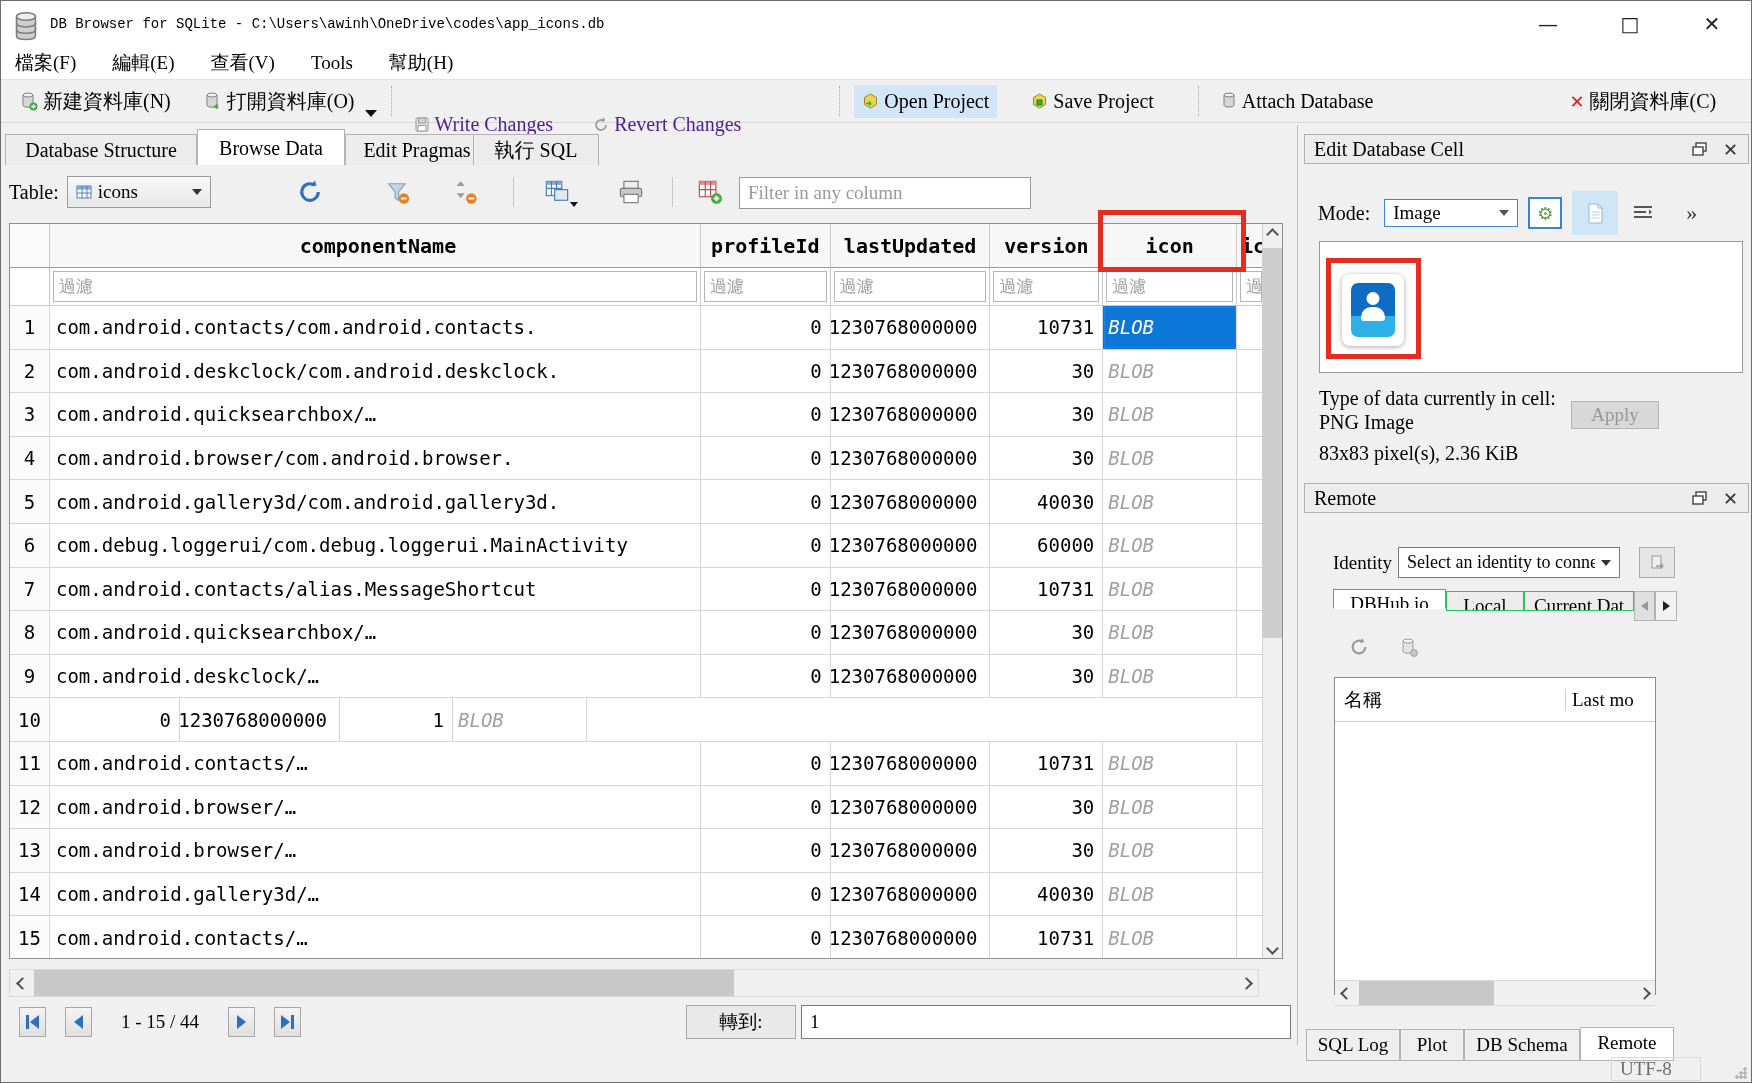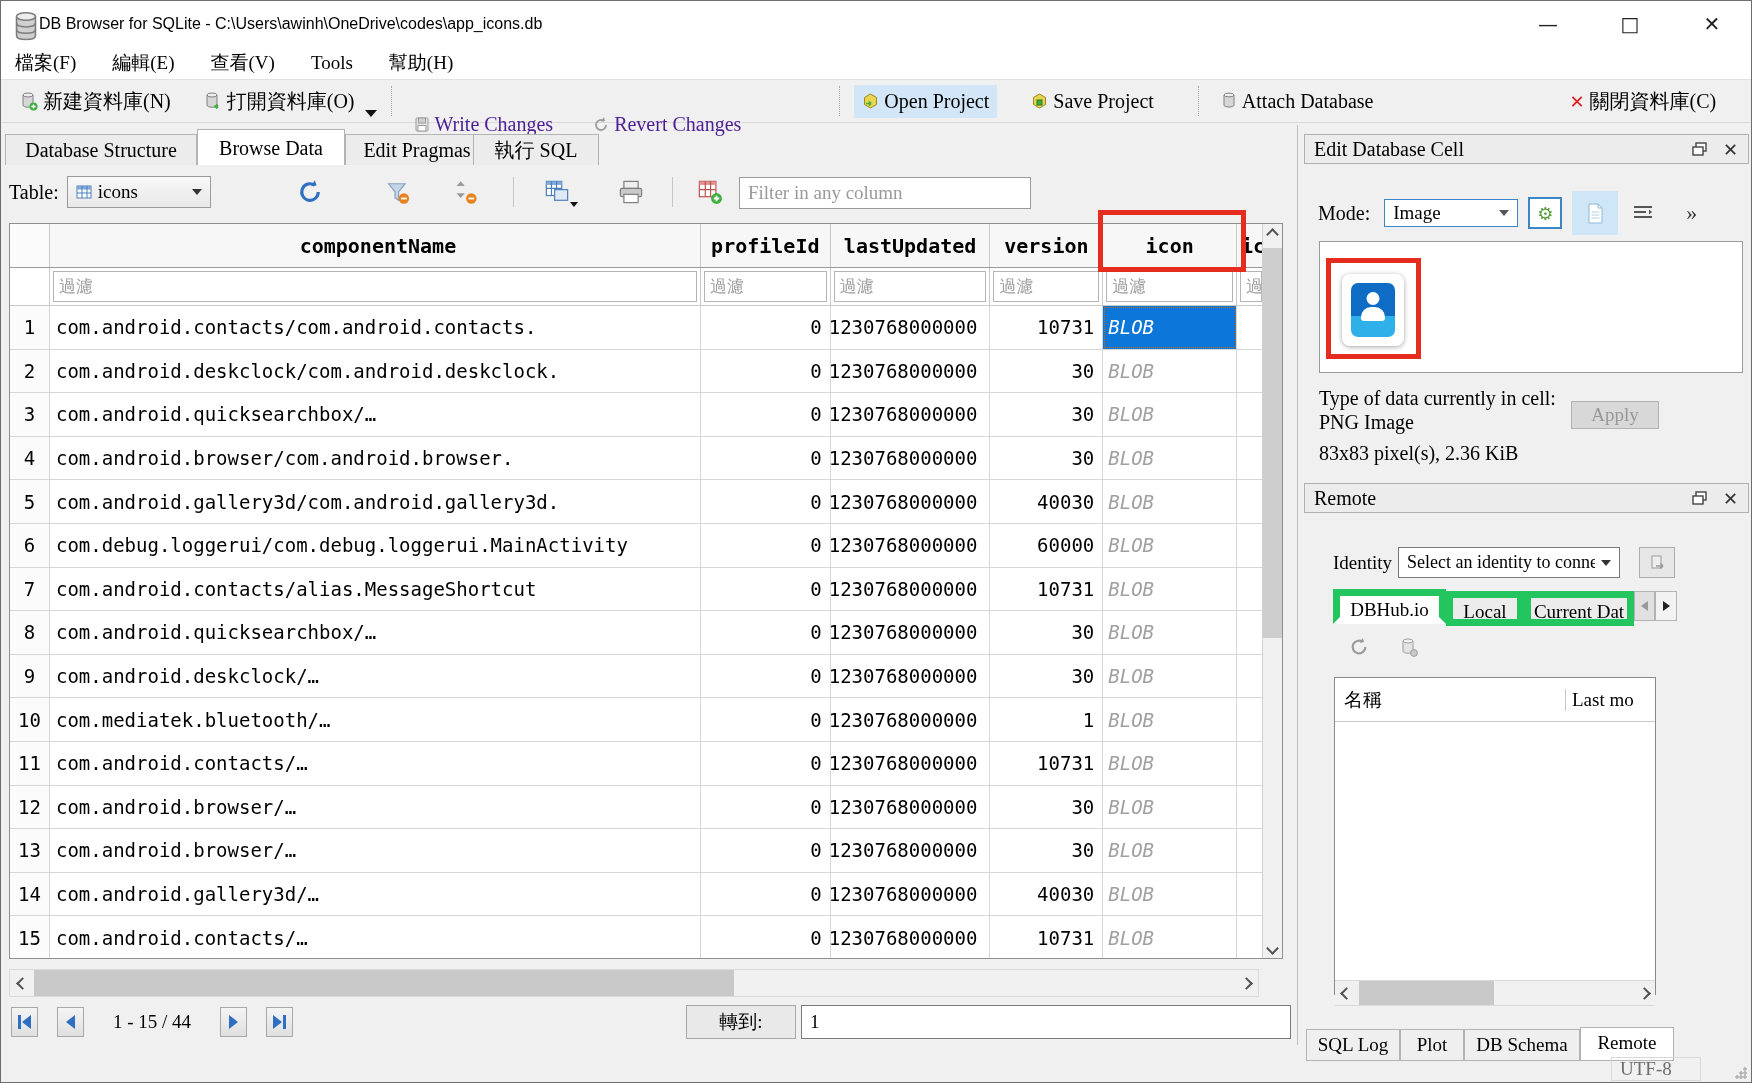--- a/index.html
+++ b/index.html
@@ -14,7 +14,7 @@
 
   
   .titlebar { left:0; top:0; width:1752px; height:46px; background:#fff; display:flex; align-items:center; }
-  .title-text { font-family:Liberation Sans, sans-serif; font-size:16px; margin-left:0; }
+  .title-text { font-family:Liberation Mono, monospace; font-size:14px; margin-left:11px; }
   .winbtn { font-family:"DejaVu Sans", sans-serif; font-size:20px; color:#222; width:46px; text-align:center; }
   .menubar { left:0; top:46px; width:1752px; height:32px; background:#fff; display:flex; align-items:center; gap:28px; padding-left:10px; font-size:19px; }
   .menu-item { padding:2px 4px; }

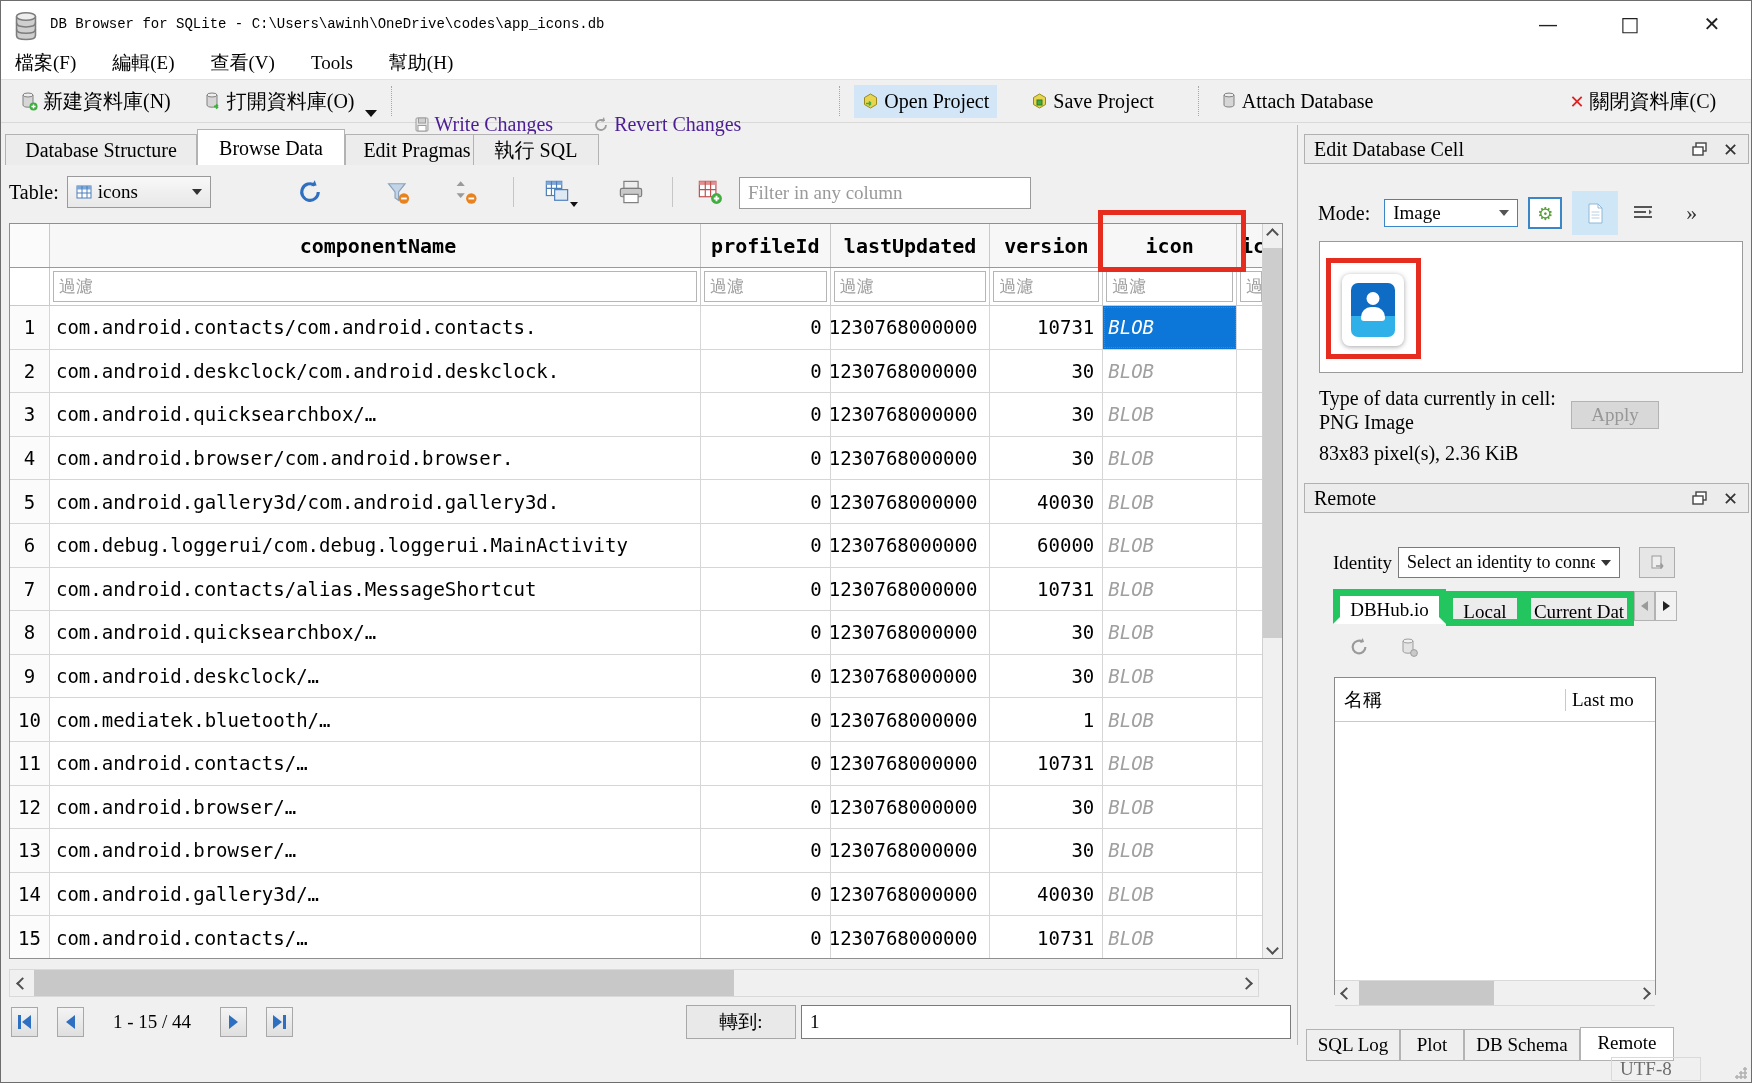--- a/index.html
+++ b/index.html
@@ -96,7 +96,7 @@
   .contact-glyph .body { position:absolute; left:50%; top:24px; transform:translateX(-50%); width:24px; height:14px; border-radius:10px 10px 3px 3px; background:#fff; }
   .redbox { border:5px solid #e52c1e; background:transparent; z-index:9; }
   .apply-btn { background:#d8d8d8; border:1px solid #b3b3b3; color:#979797; font-size:19px; display:flex; align-items:center; justify-content:center; }
-  .rtab { position:absolute; height:35px; background:#ececec; border:7px solid #22c55e; font-size:19px; text-align:center; line-height:28px; overflow:hidden; white-space:nowrap; }
+  .rtab { position:absolute; height:20px; background:#ececec; border:1px solid #22c55e; font-size:19px; text-align:center; line-height:28px; overflow:hidden; white-space:nowrap; }
   .rtab.active { background:#fff; border-bottom-color:#fff; }
   .listbox { background:#fff; border:1px solid #8a8a8a; }
   .bottab { position:absolute; height:32px; background:#efefef; border:1px solid #b3b3b3; font-size:19px; text-align:center; line-height:30px; }

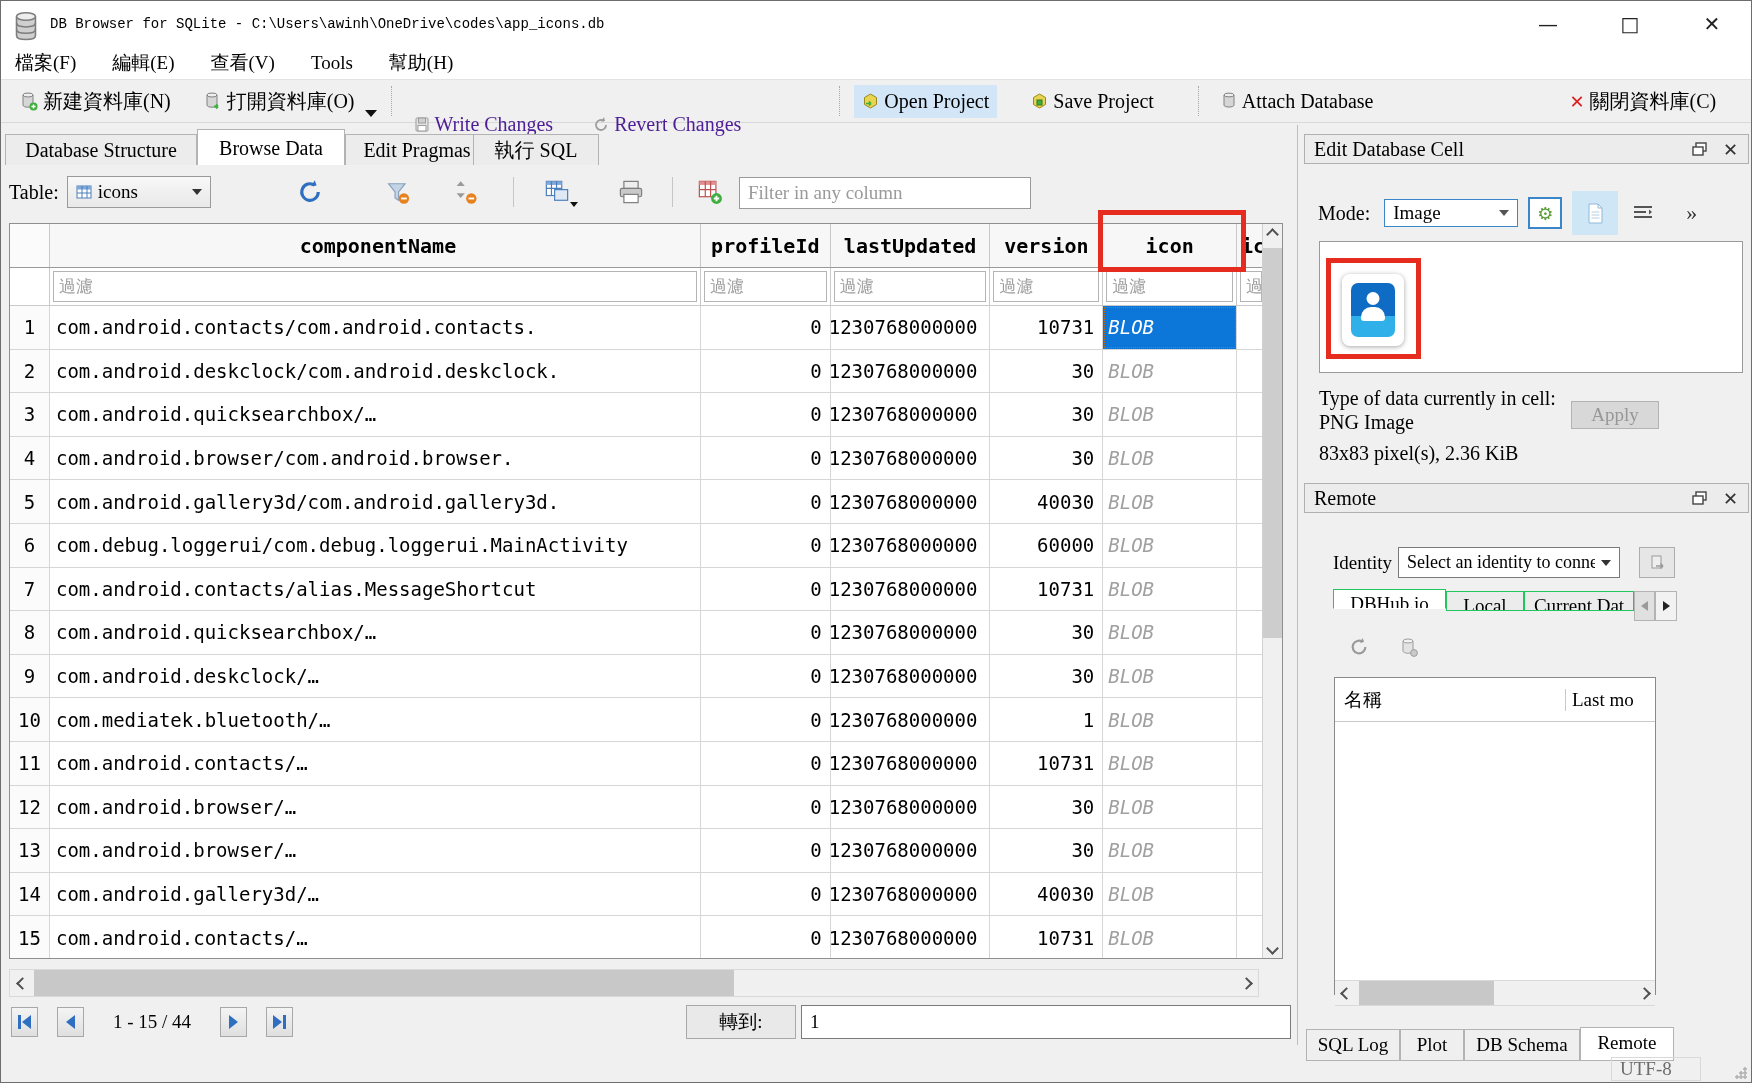--- a/index.html
+++ b/index.html
@@ -432,7 +432,6 @@
 
   <div class="grow drow">
     <div class="dcell c-num">10</div>
-    <div class="dcell c-name">com.mediatek.bluetooth/…</div>
     <div class="dcell c-pid">0</div>
     <div class="dcell c-lu">1230768000000</div>
     <div class="dcell c-ver">1</div>

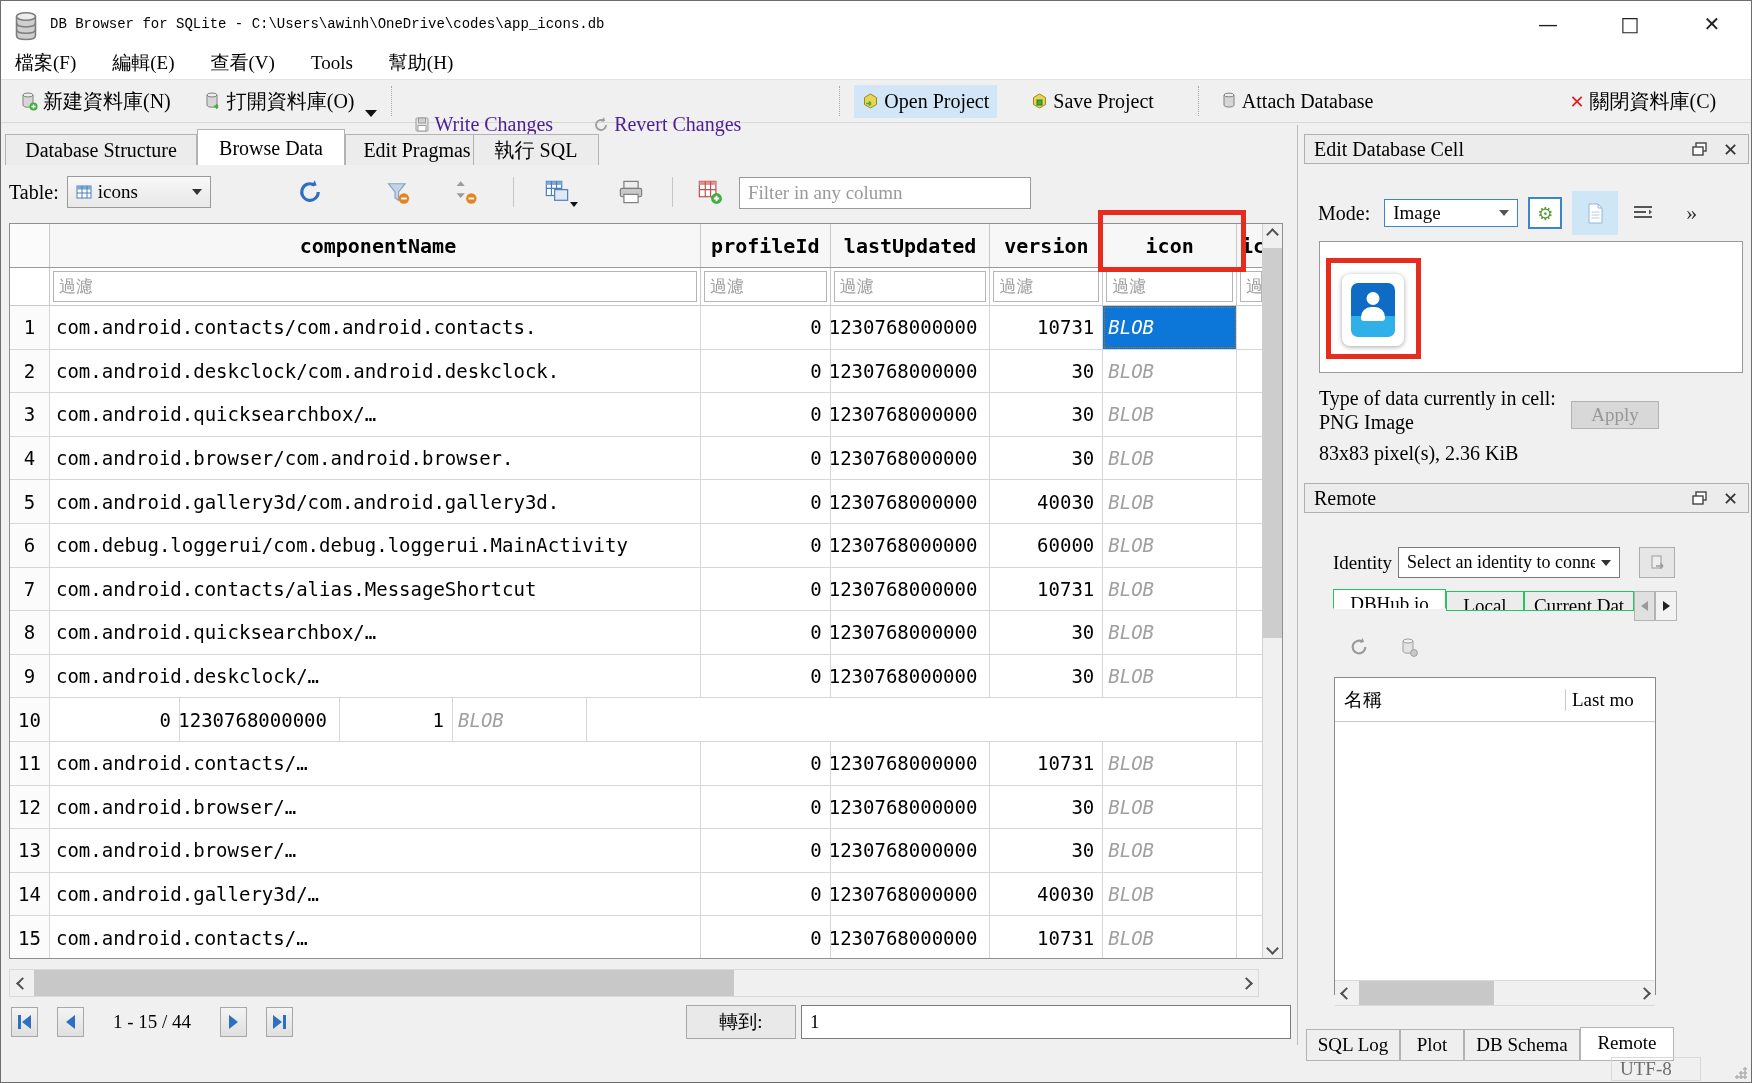--- a/index.html
+++ b/index.html
@@ -514,7 +514,7 @@
     </div>
 </div>
 
-<div class="abs flex" style="left:10px; top:1006px; gap:19px">
+<div class="abs flex" style="left:18px; top:1006px; gap:19px">
   <div class="navbtn">
       <span class="bar"></span>
       <span class="tri l"></span>

